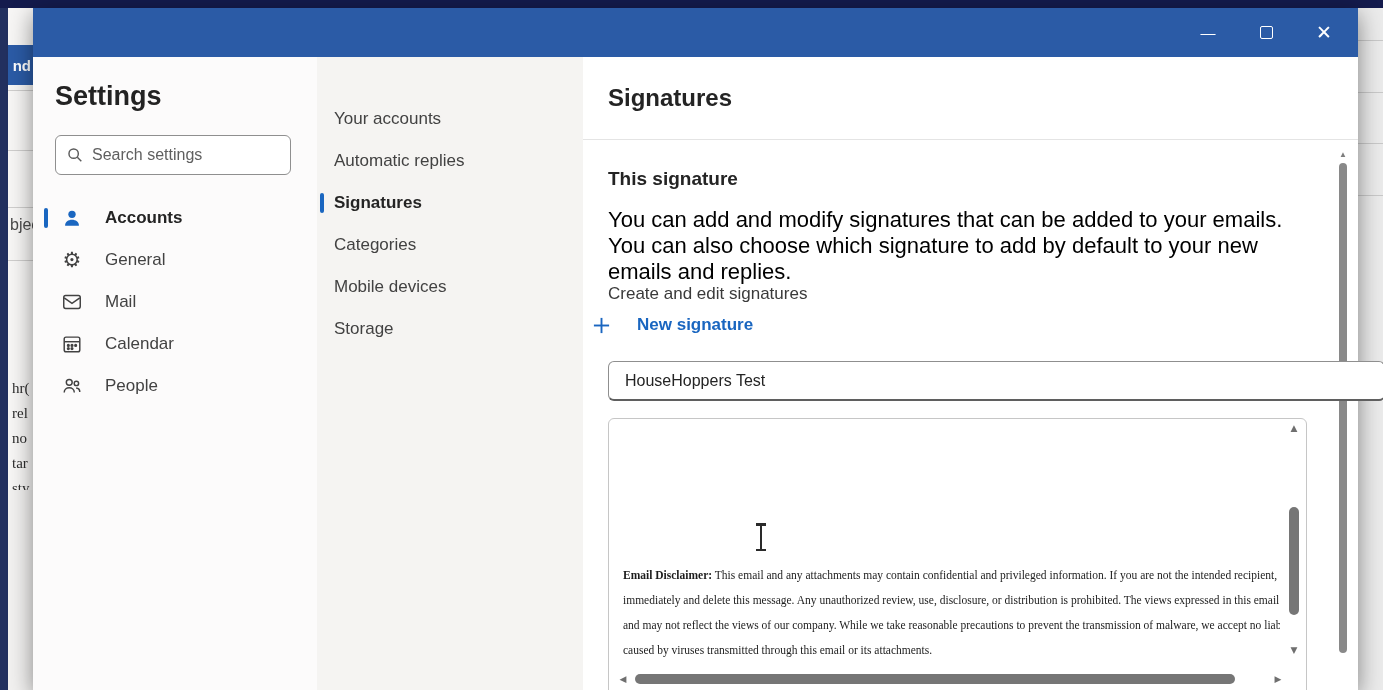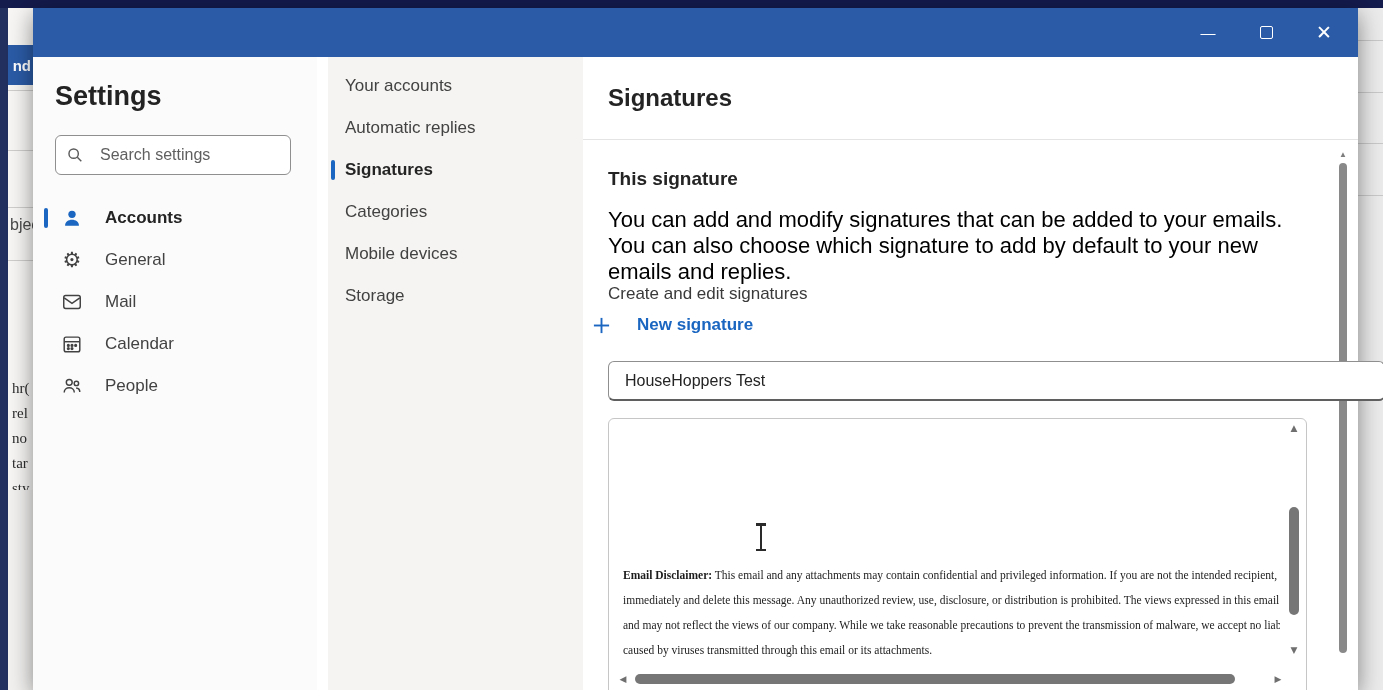--- a/index.html
+++ b/index.html
@@ -48,7 +48,7 @@
   .gear-glyph { font-family:"DejaVu Sans", sans-serif; font-size:21px; line-height:1; }
 
   
-  .subnav { position:absolute; left:295px; top:49px; width:266px; height:633px; background:#f5f4f2; padding-top:8px; }
+  .subnav { position:absolute; left:284px; top:49px; width:266px; height:633px; background:#f5f4f2; padding-top:41px; }
   .subnav-item { position:relative; height:42px; display:flex; align-items:center; padding-left:17px;
                  font-size:17px; color:#424242; cursor:pointer; }
   .subnav-item .sel-bar { position:absolute; left:3px; top:11px; width:4px; height:20px; border-radius:2px; background:#1a66c0; display:none; }

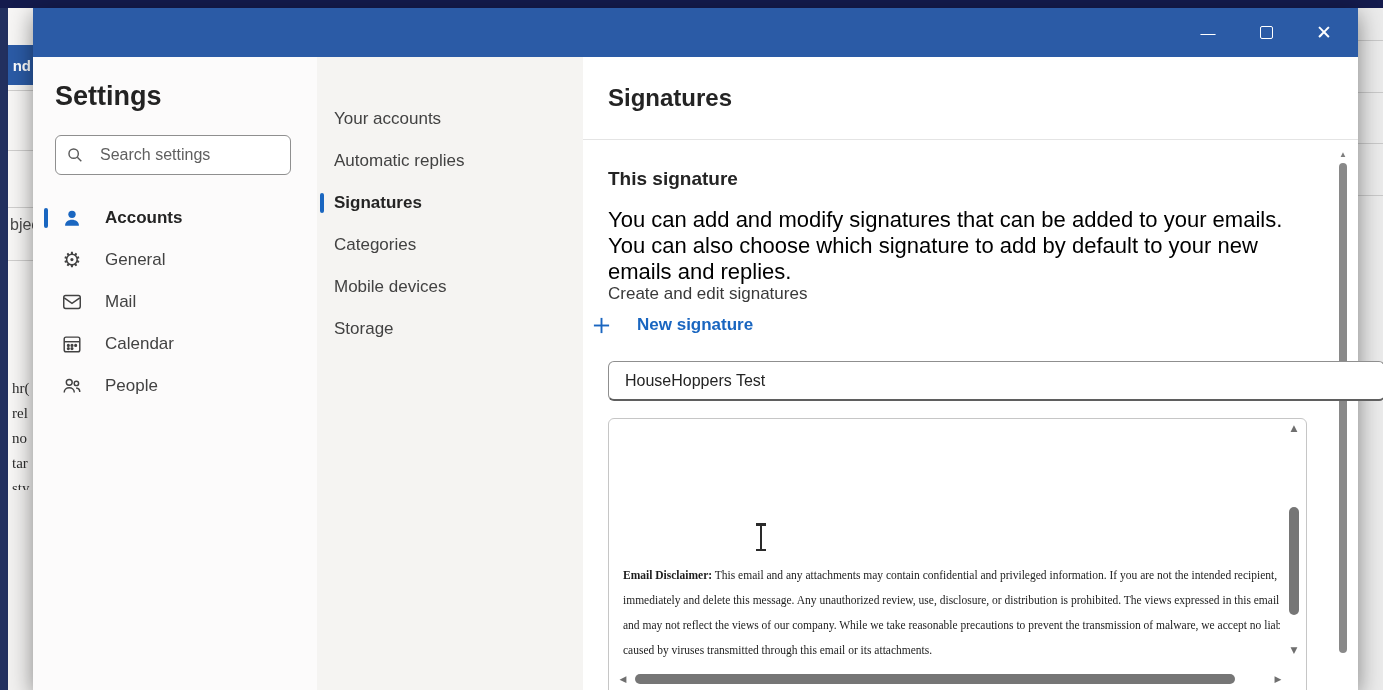--- a/index.html
+++ b/index.html
@@ -34,7 +34,7 @@
   .settings-title { position:absolute; left:22px; top:24px; font-size:27px; font-weight:700; color:#232323; }
   .search-box { position:absolute; left:22px; top:78px; width:236px; height:40px; background:#fff;
                 border:1px solid #8f8f8f; border-radius:6px; display:flex; align-items:center; padding:0 10px; }
-  .search-box input { border:none; outline:none; flex:1; font-size:16px; color:#0f766e; margin-left:16px;
+  .search-box input { border:none; outline:none; flex:1; font-size:16px; color:#0f766e; margin-left:8px;
                       font-family:"Liberation Sans", sans-serif; background:transparent; }
   .search-box input::placeholder { color:#5f5f5f; opacity:1; }
   .nav { position:absolute; left:0; top:140px; width:100%; }

